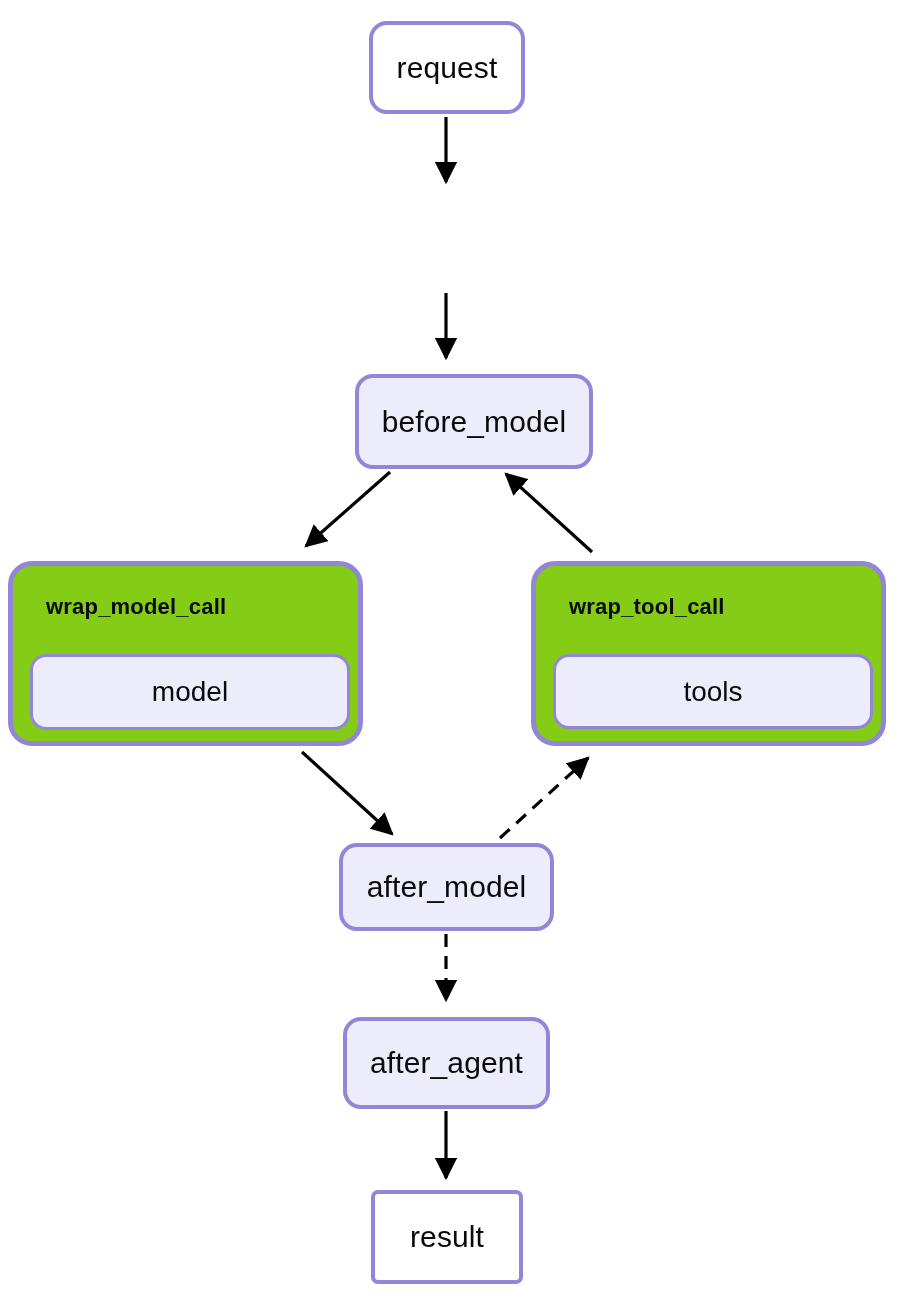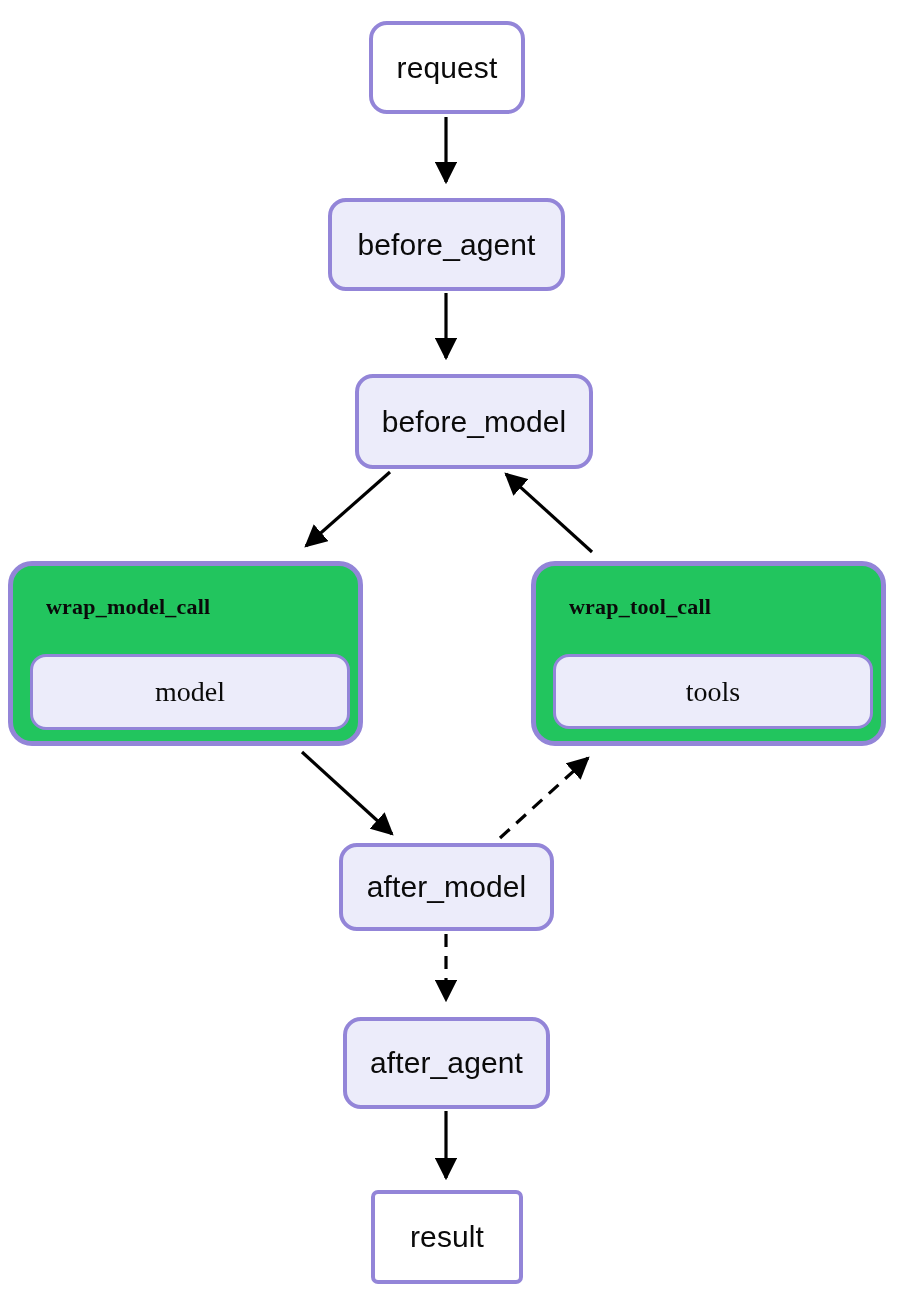--- a/index.html
+++ b/index.html
@@ -110,9 +110,6 @@
     <span>request</span>
   </div>
 
-  <div class="node filled" style="left:328px; top:198px; width:237px; height:93px;">
-    <span>before_agent</span>
-  </div>
 
   <div class="node filled" style="left:328px; top:374px; width:238px; height:95px;margin-left:27px;">
     <span>before_model</span>

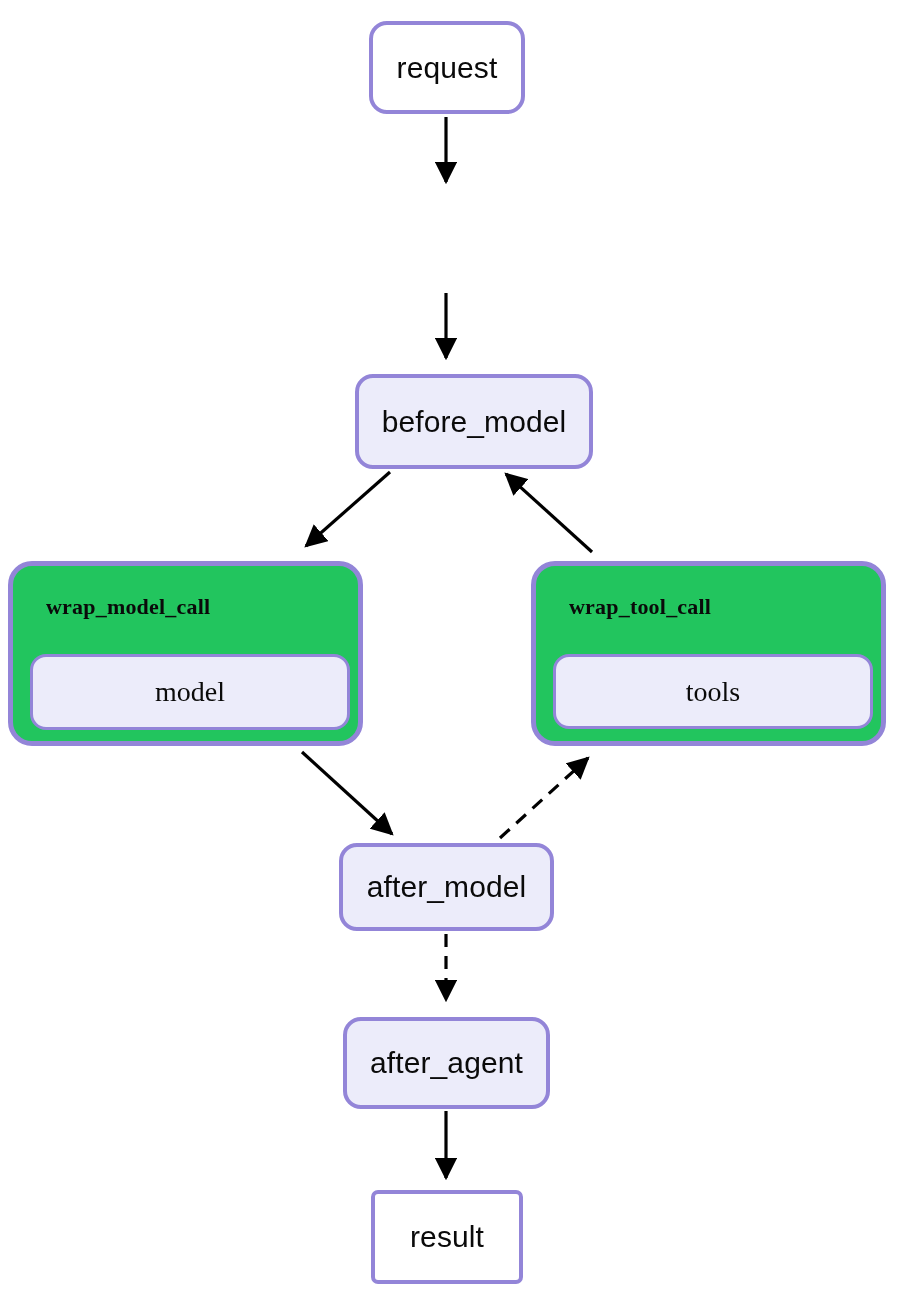--- a/index.html
+++ b/index.html
@@ -50,8 +50,7 @@
     box-sizing: border-box;
     border: 5px solid #9385d8;
     border-radius: 24px;
-    background: #22c55e;
-    font-family: Liberation Serif, serif;
+    background: #84cc16;
   }
   .cluster-label {
     position: absolute;

